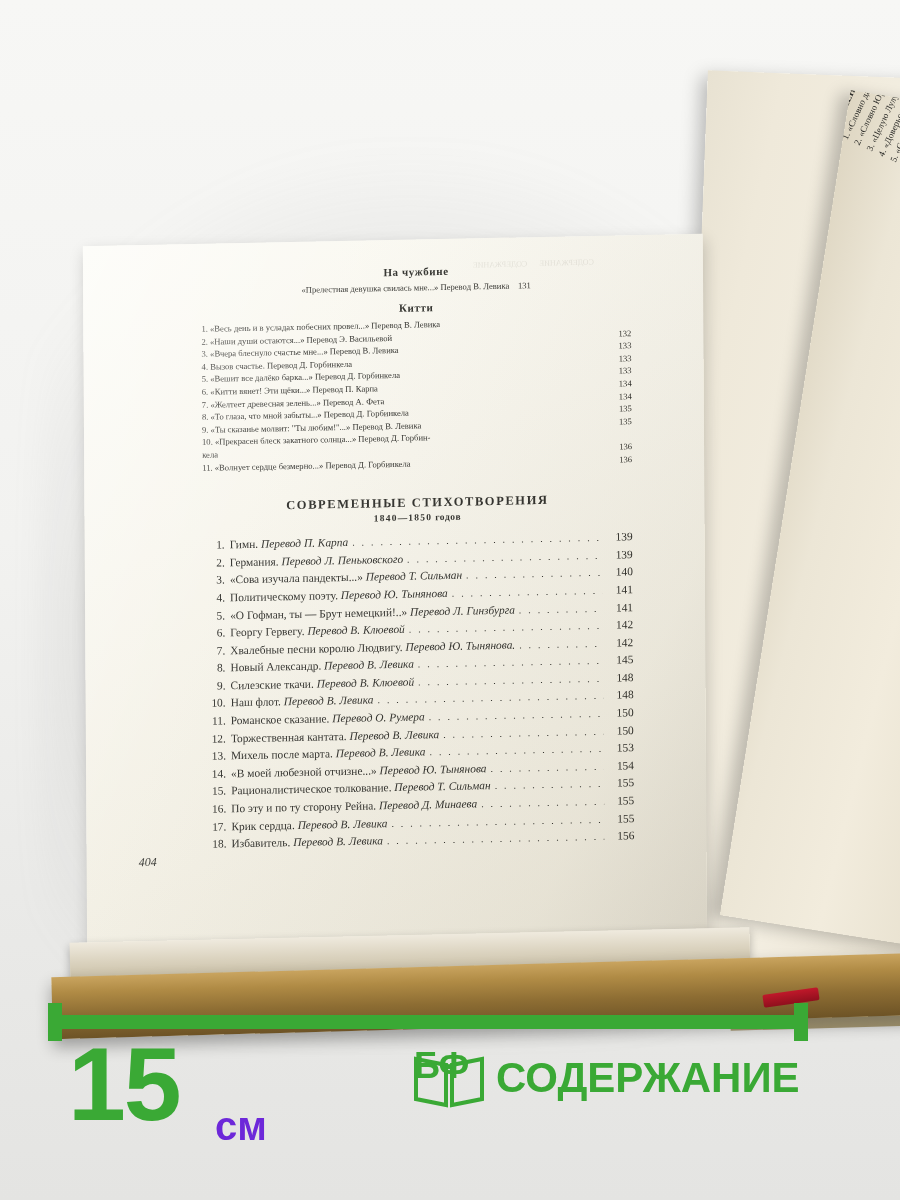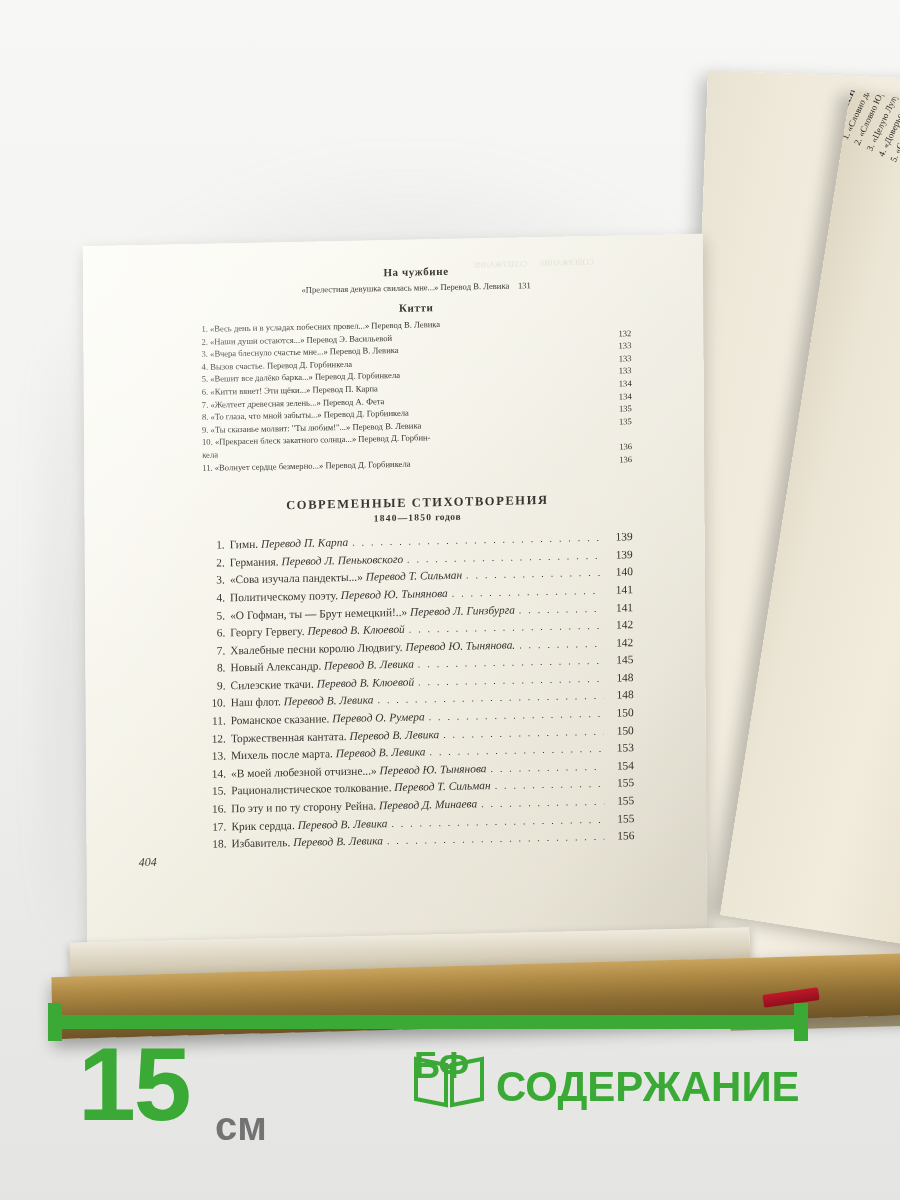--- a/index.html
+++ b/index.html
@@ -249,7 +249,7 @@
 
   .scale-num {
     position: absolute;
-    left: 78px;
+    left: 68px;
     top: 1032px;
     font-family: "Liberation Sans", sans-serif;
     font-weight: bold;

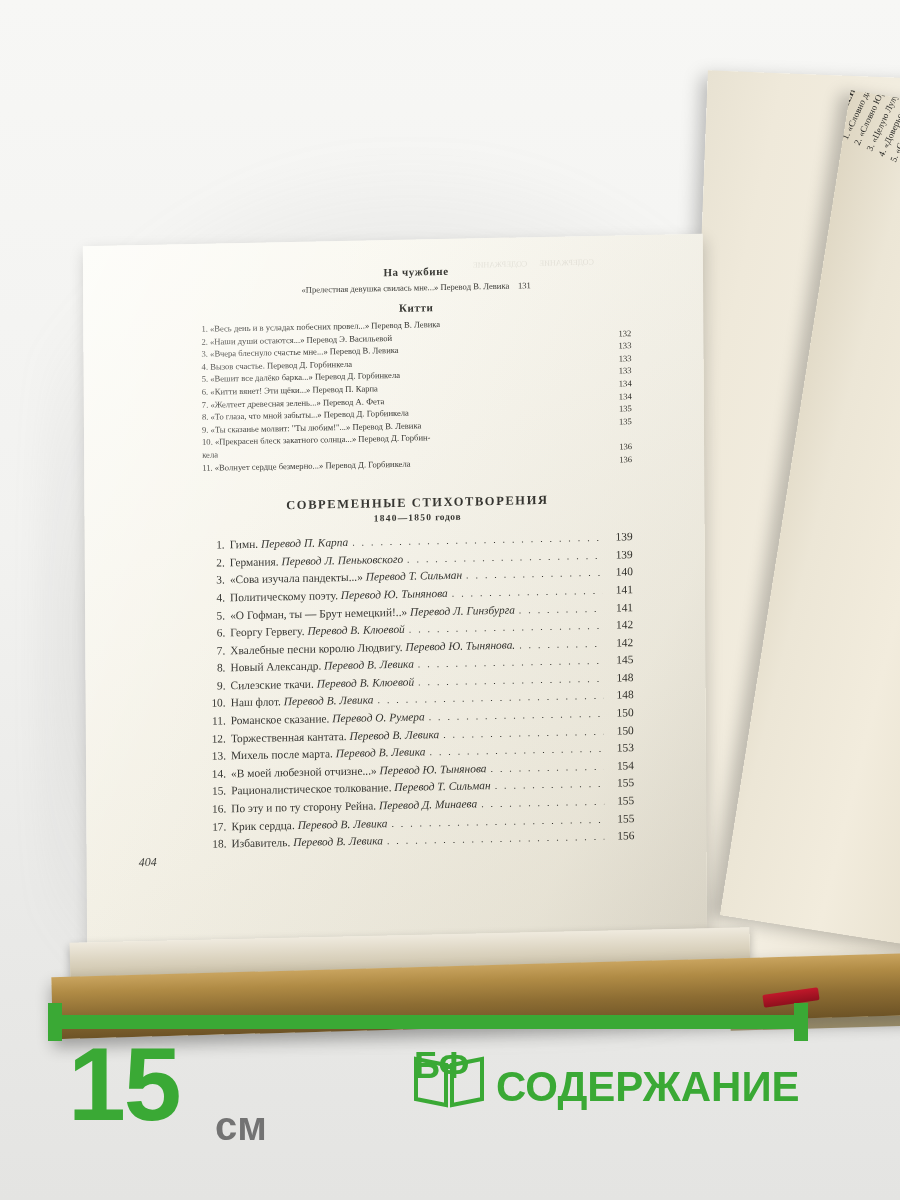--- a/index.html
+++ b/index.html
@@ -274,7 +274,7 @@
     left: 412px;
     top: 1045px;
     display: flex;
-    align-items: flex-end;
+    align-items: center;
     gap: 10px;
   }
   .logo-mark {

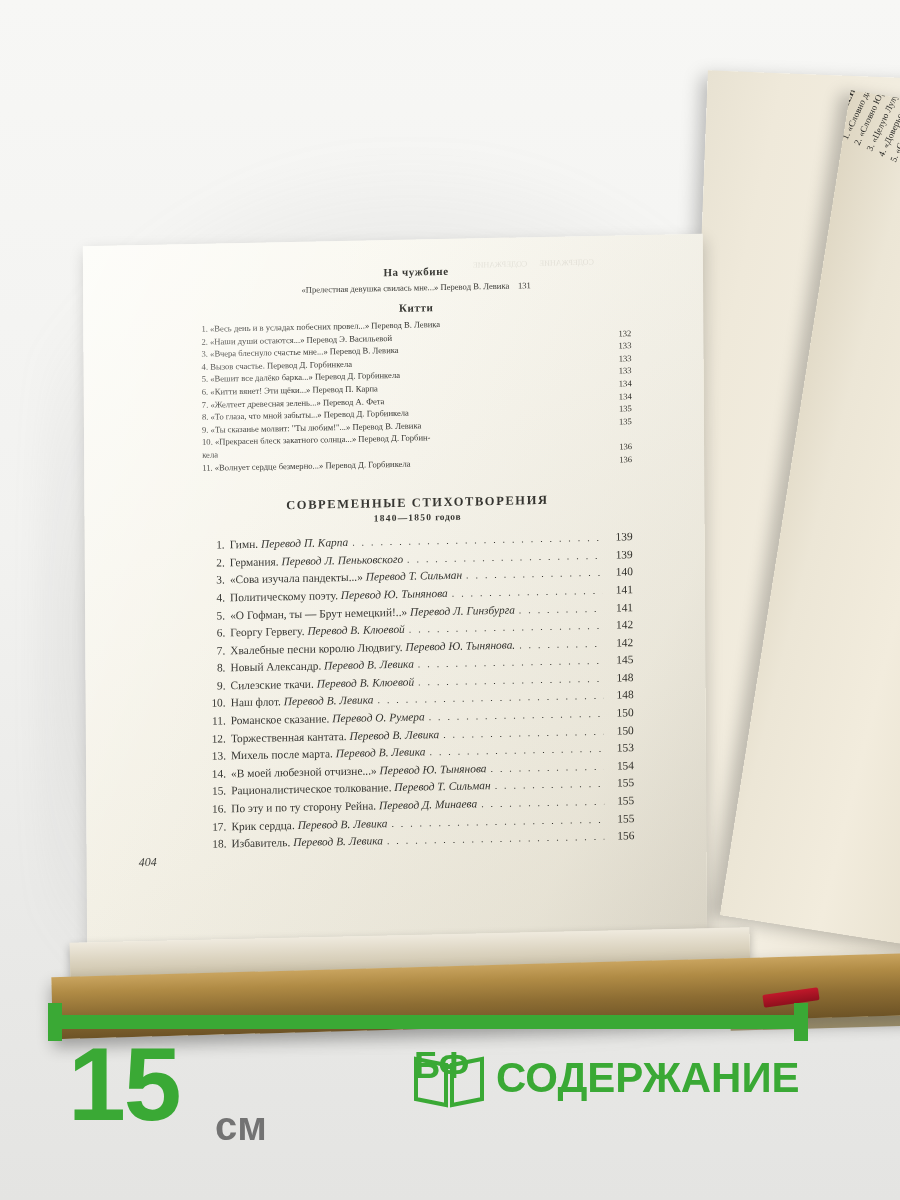--- a/index.html
+++ b/index.html
@@ -265,7 +265,7 @@
     font-family: "Liberation Sans", sans-serif;
     font-weight: bold;
     font-size: 40px;
-    color: #737373;
+    color: #6d28d9;
   }
 
   

